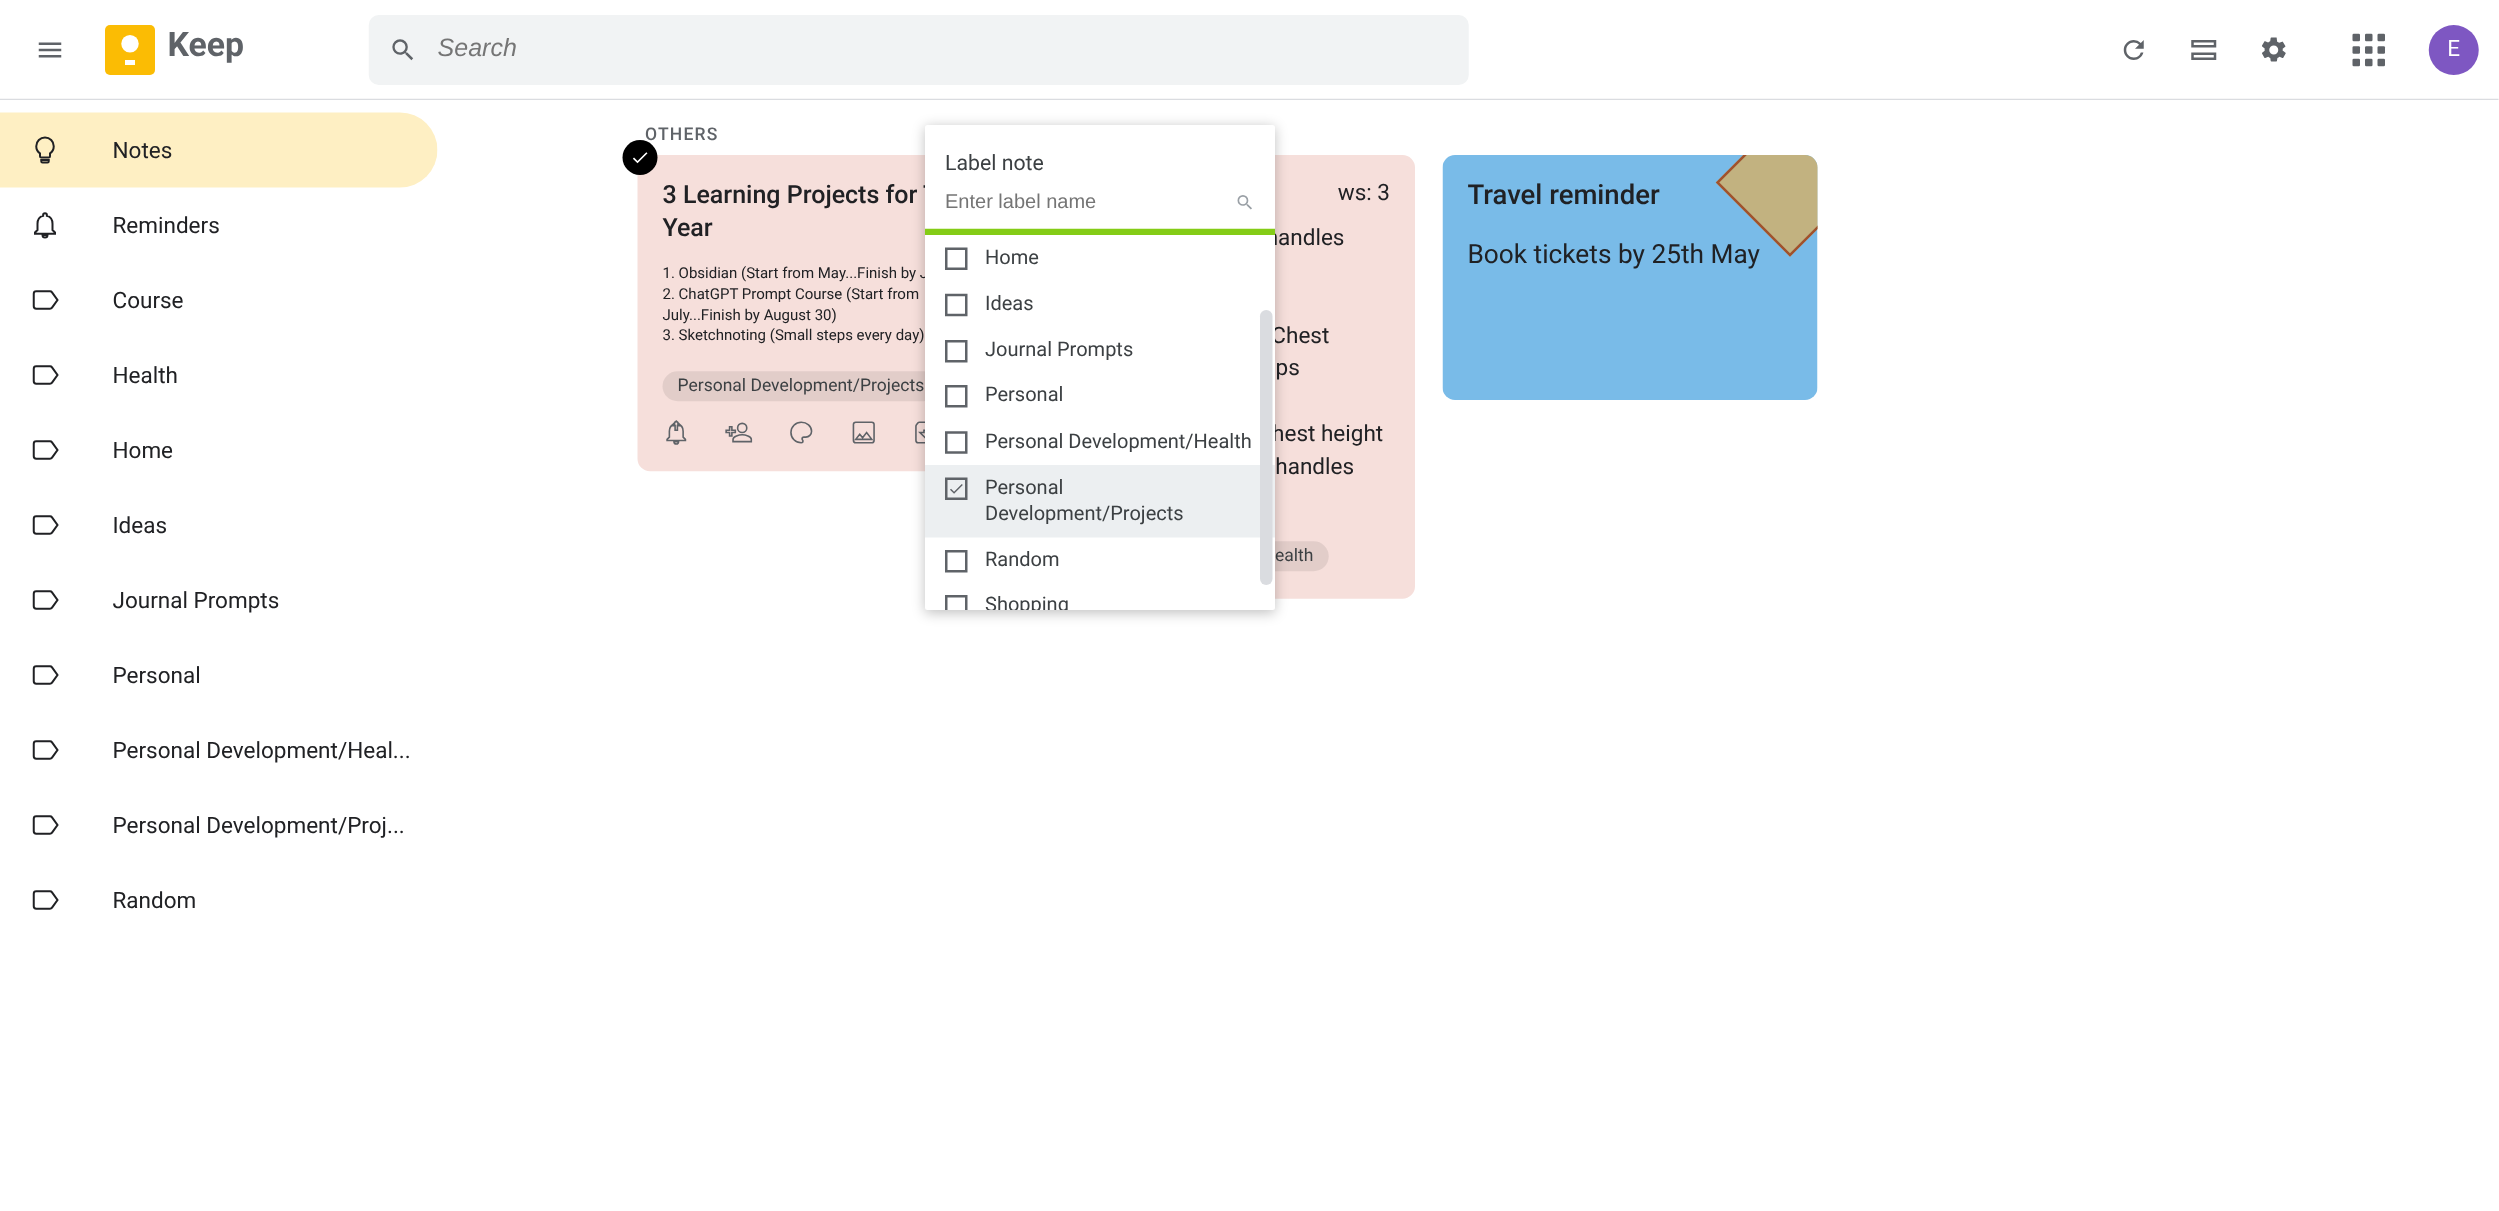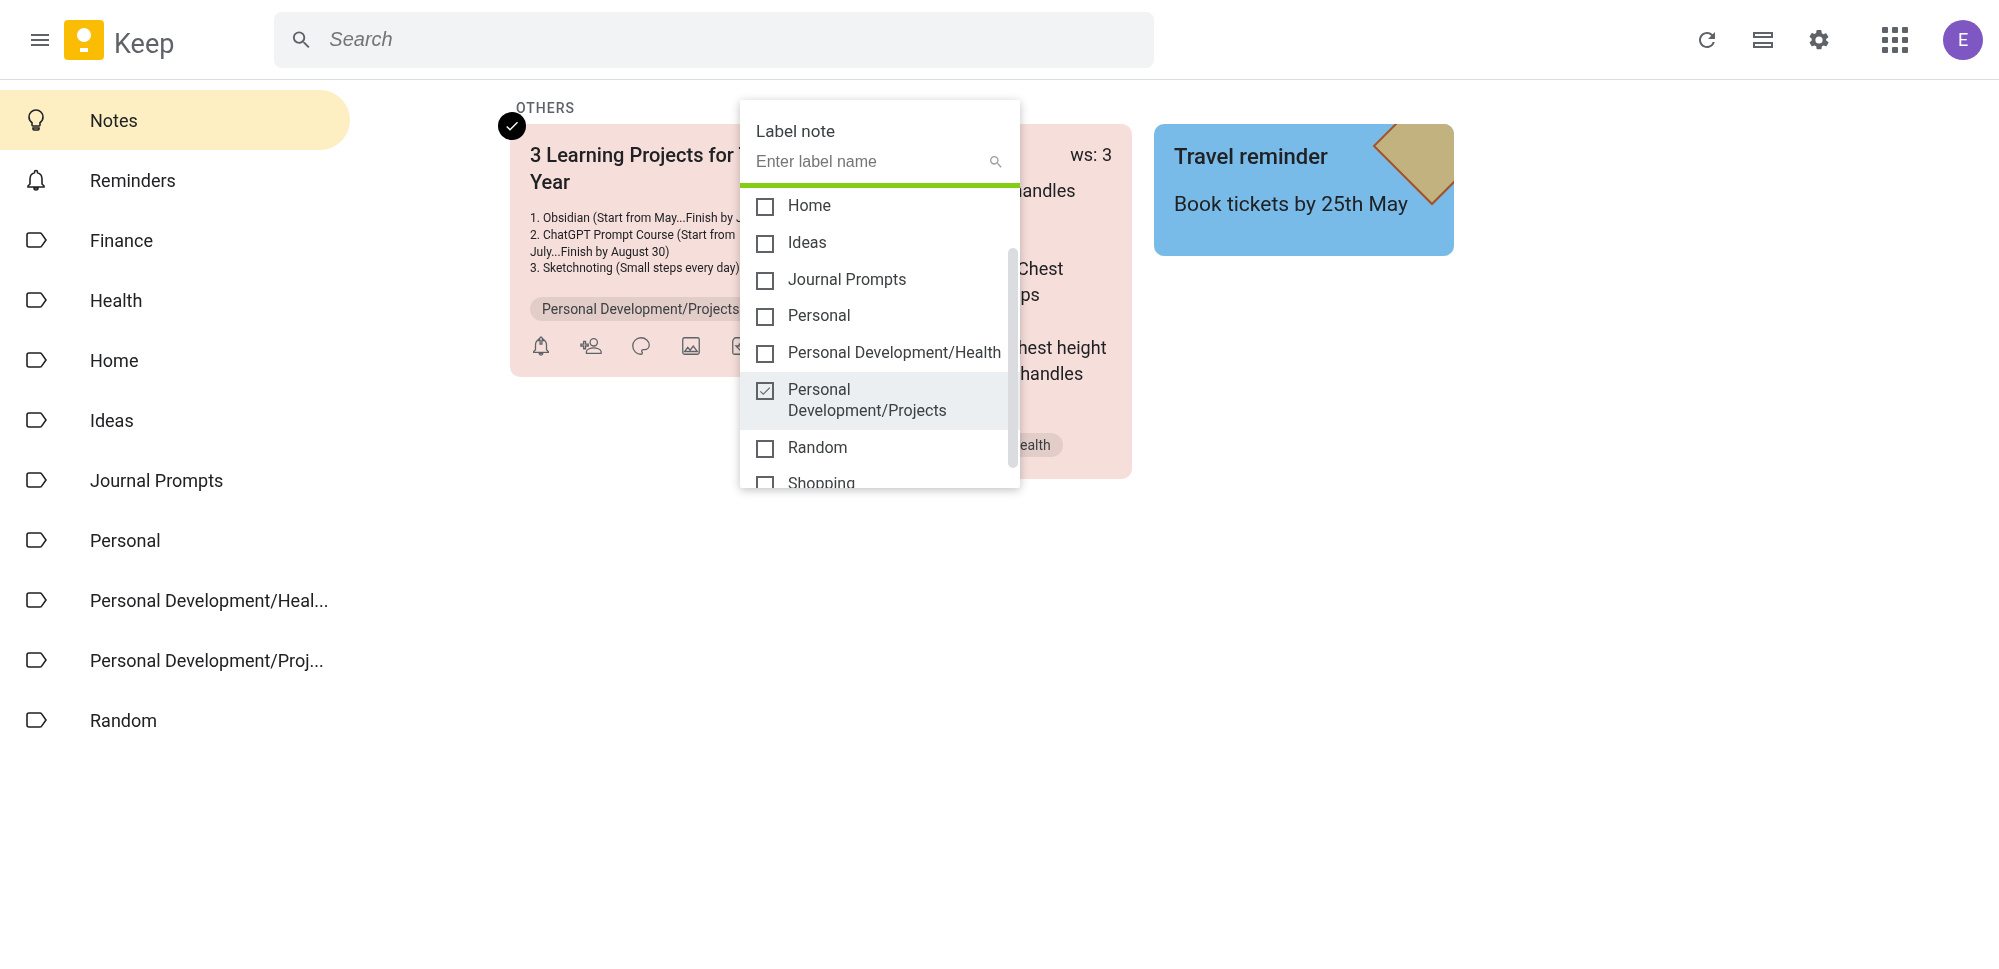--- a/index.html
+++ b/index.html
@@ -9,7 +9,7 @@
 .header { display: flex; align-items: center; height: 80px; padding: 0 16px; border-bottom: 1px solid #dadce0; }
 .menu-btn { width: 48px; height: 48px; display: flex; align-items: center; justify-content: center; border-radius: 50%; cursor: pointer; }
 .menu-btn svg { fill: #5f6368; }
-.logo-wrap { display: flex; align-items: flex-end; margin-left: 0; }
+.logo-wrap { display: flex; align-items: flex-start; margin-left: 20px; font-weight: bold; }
 .keep-logo { width: 40px; height: 40px; background: #fbbc04; border-radius: 4px 4px 4px 4px; position: relative; margin-right: 10px; }
 .keep-logo::before { content:''; position:absolute; top:8px; left:50%; transform:translateX(-50%); width:14px; height:14px; border-radius:50%; background:#fff; }
 .keep-logo::after { content:''; position:absolute; bottom:8px; left:50%; transform:translateX(-50%); width:8px; height:4px; background:#fff; }

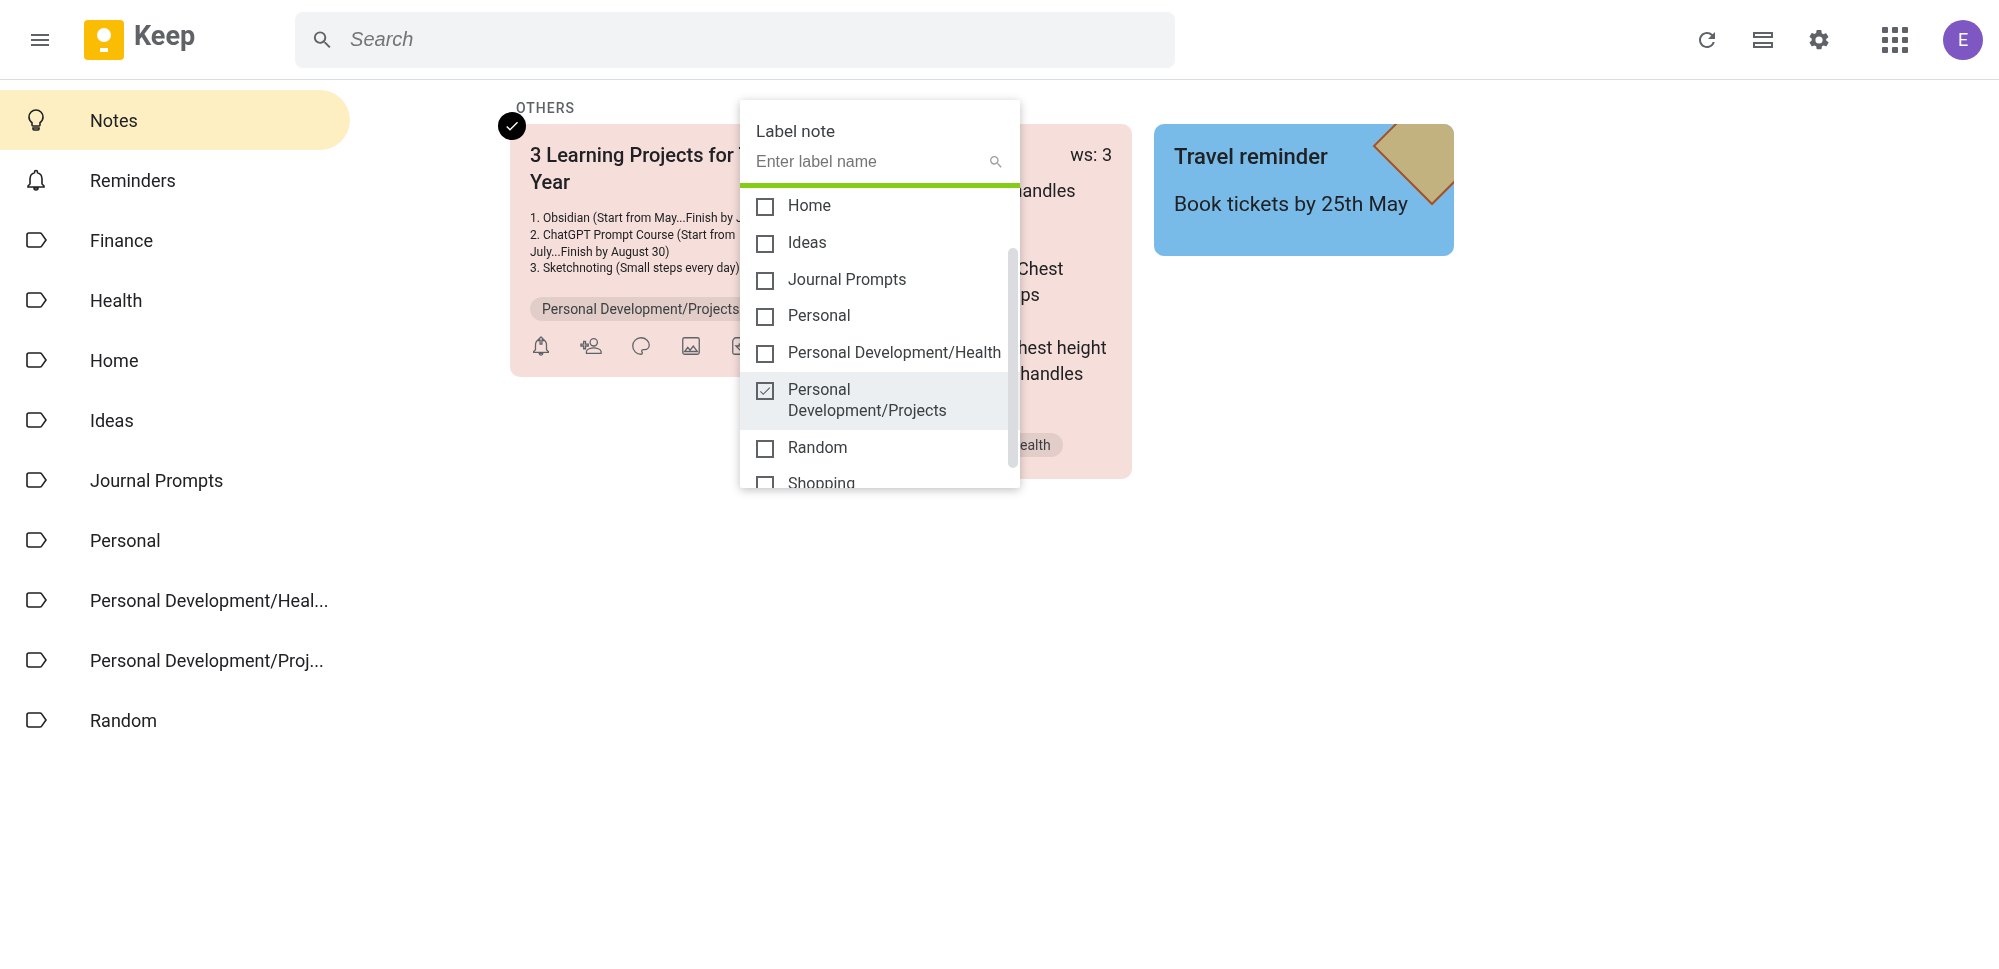--- a/index.html
+++ b/index.html
@@ -58,7 +58,7 @@
 .note2 .body-text { font-size: 18px; line-height: 1.45; }
 
 
-.travel { width: 300px; height: 132px; position: relative; overflow: hidden; }
+.travel { width: 300px; height: 196px; position: relative; overflow: hidden; }
 .travel::after { content:''; position:absolute; right:-20px; top:-20px; width:80px; height:80px; background:#c2b280; transform:rotate(45deg); border:2px solid #a0522d; }
 .travel h3 { font-size: 22px; font-weight: 500; margin-bottom: 18px; }
 .travel p { font-size: 21px; }

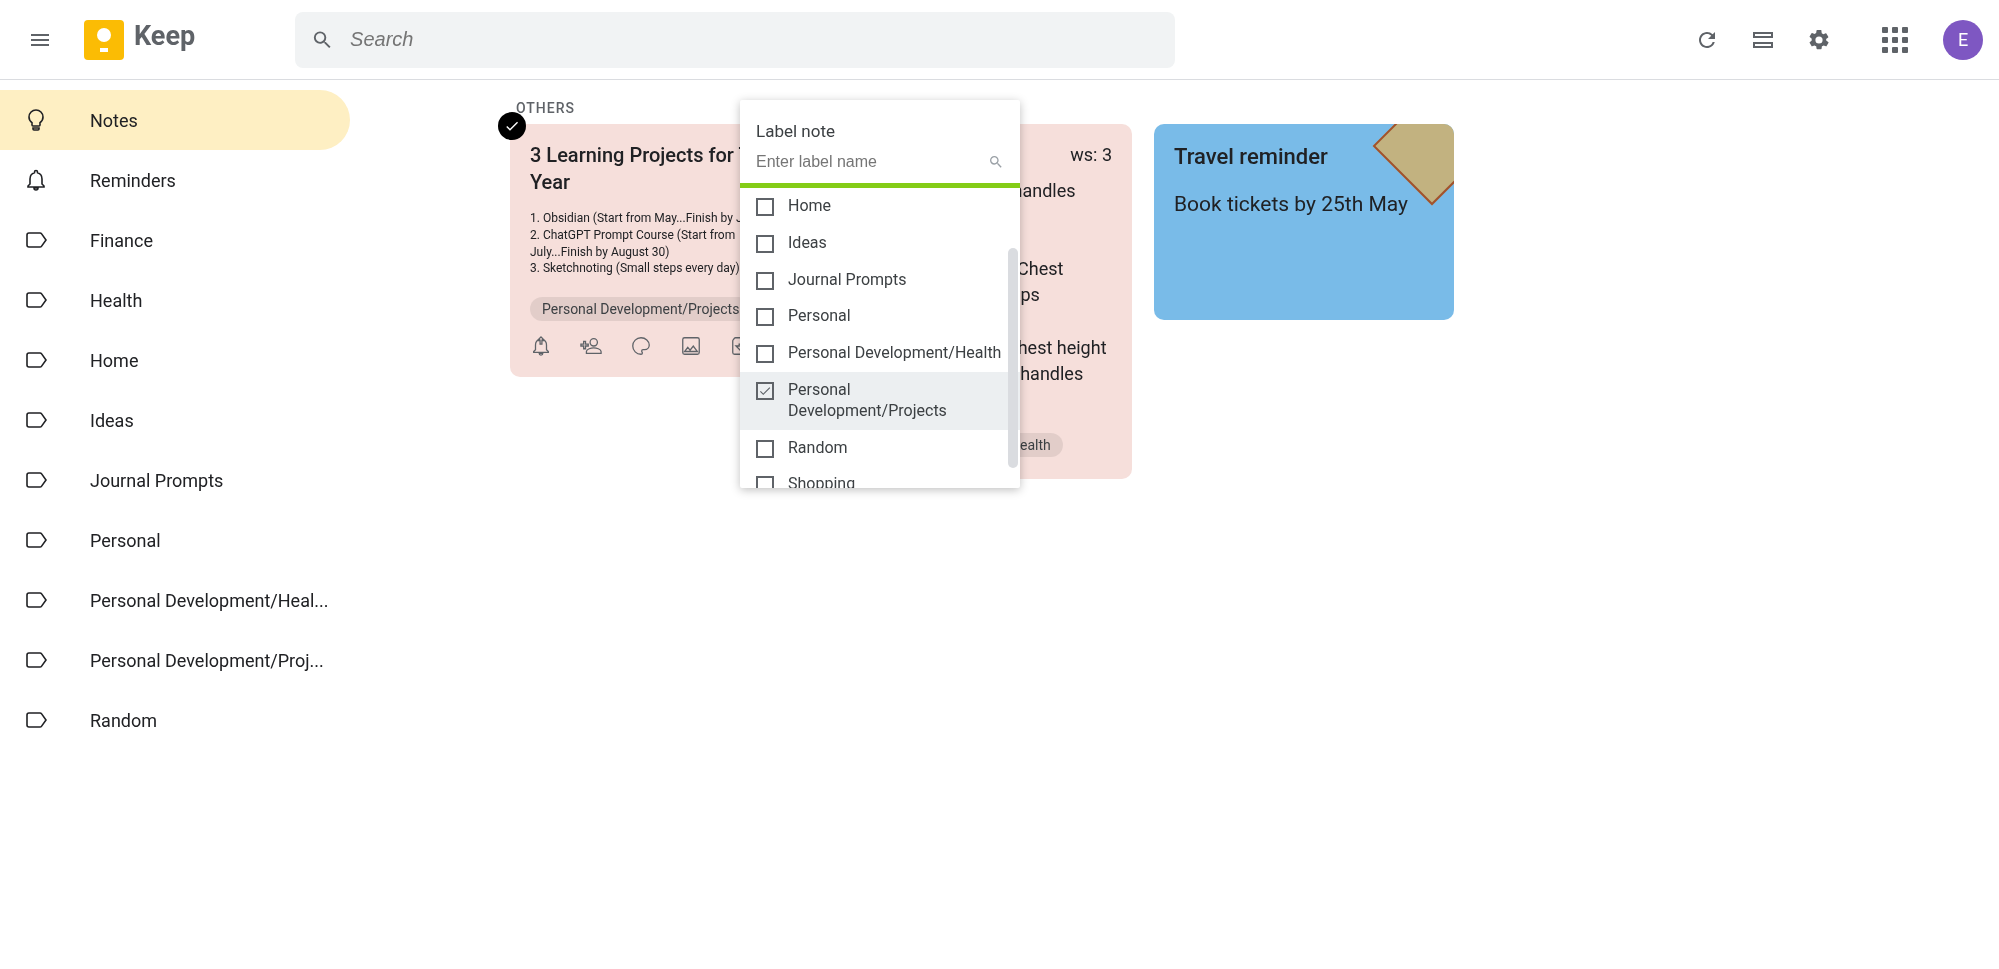--- a/index.html
+++ b/index.html
@@ -157,7 +157,7 @@
           <path d="M17.63 5.84C17.27 5.33 16.67 5 16 5L5 5.01C3.9 5.01 3 5.9 3 7v10c0 1.1.9 1.99 2 1.99L16 19c.67 0 1.27-.33 1.63-.84L22 12l-4.37-6.16z" fill="none" stroke="#202124" stroke-width="1.6"></path>
         </svg>
       </span>
-    <span class="si-label">Finance</span>
+    <span class="si-label">Course</span>
   </div>
   <div class="side-item">
     <span class="si-icon">

